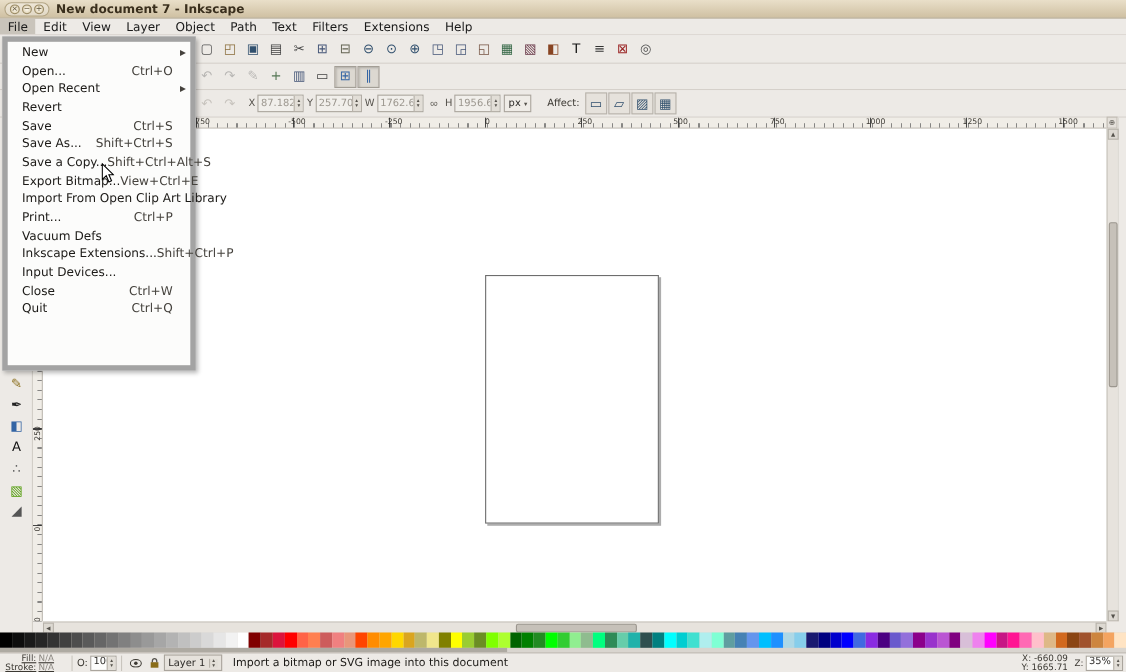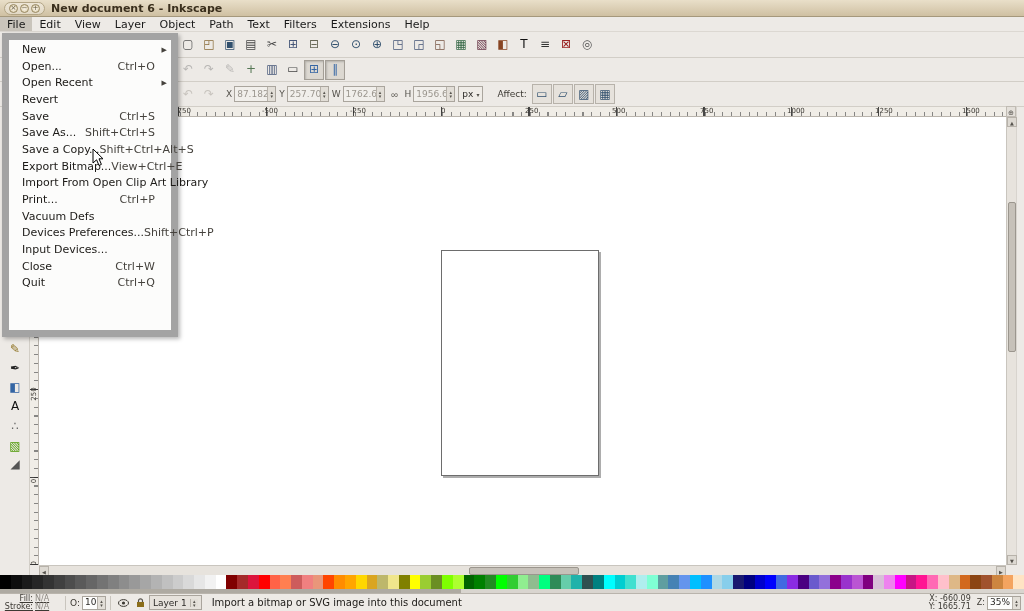--- a/index.html
+++ b/index.html
@@ -148,7 +148,7 @@
         <span class="wbtn">−</span>
         <span class="wbtn">+</span>
       </div>
-    <span class="title">New document 6 - Inkscape</span>
+    <span class="title">New document 7 - Inkscape</span>
   </div>
 
   <div class="menubar">

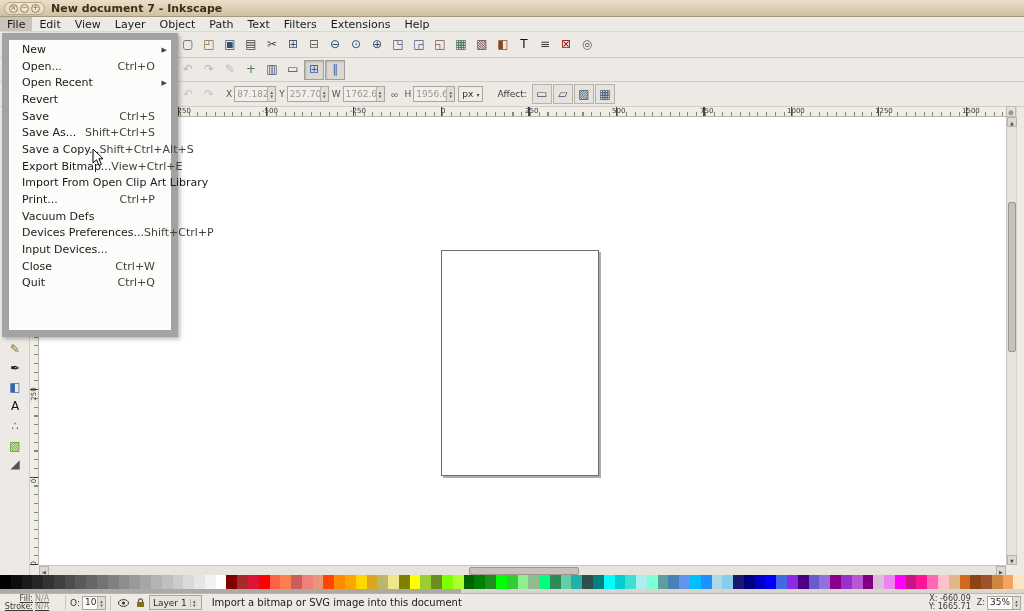--- a/index.html
+++ b/index.html
@@ -125,7 +125,7 @@
 
   
   .dropdown { position:absolute; left:2px; top:33px; width:176px; height:304px; background:#fcfcfb;
-    border:7px solid #a3a3a3; box-shadow:2px 2px 4px rgba(0,0,0,.28); z-index:50; padding-top:1px; }
+    border:5px solid #a3a3a3; box-shadow:2px 2px 4px rgba(0,0,0,.28); z-index:50; padding-top:1px; }
   .mi { position:relative; display:flex; align-items:center; height:16.7px; padding:0 16px 0 13px; font-size:11px; color:#1c1a17; cursor:default; }
   .ml { white-space:nowrap; }
   .ms { margin-left:auto; color:#45423d; white-space:nowrap; }

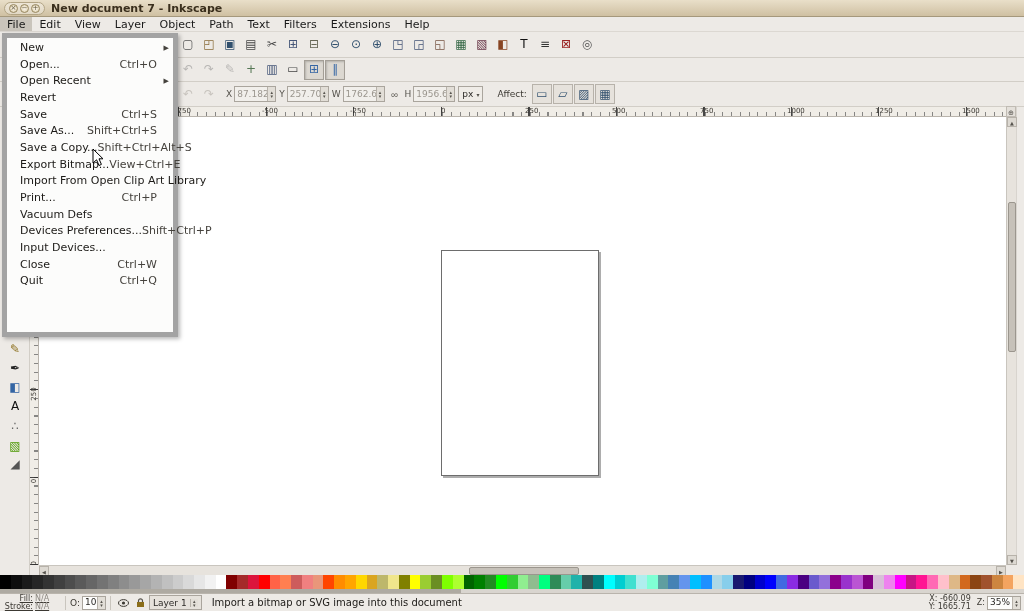--- a/index.html
+++ b/index.html
@@ -561,7 +561,7 @@
 
 
       <div class="mi">
-        <span class="ml">Devices Preferences...</span>
+        <span class="ml">Inkscape Extensions...</span>
         <span class="ms">Shift+Ctrl+P</span>
 
       </div>

